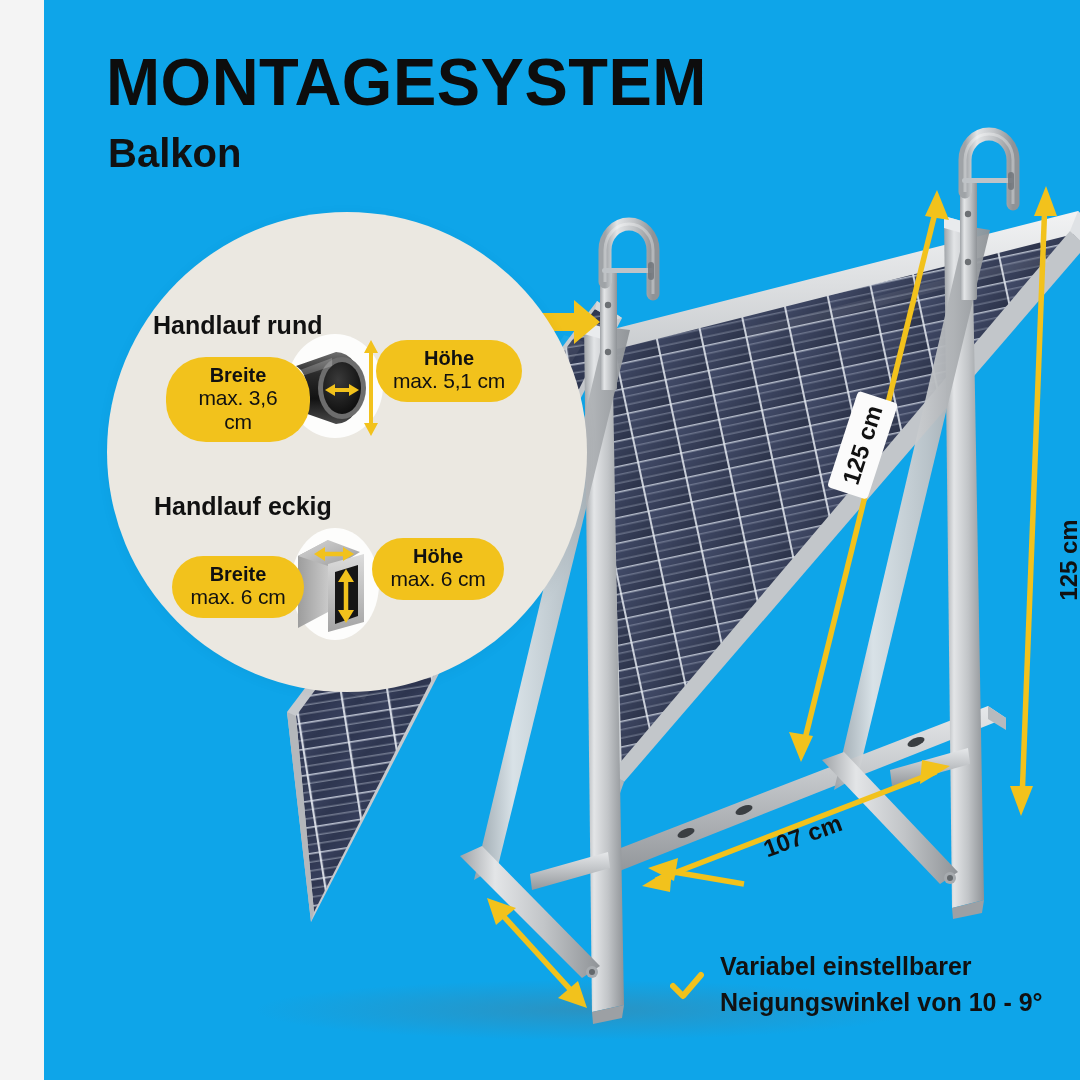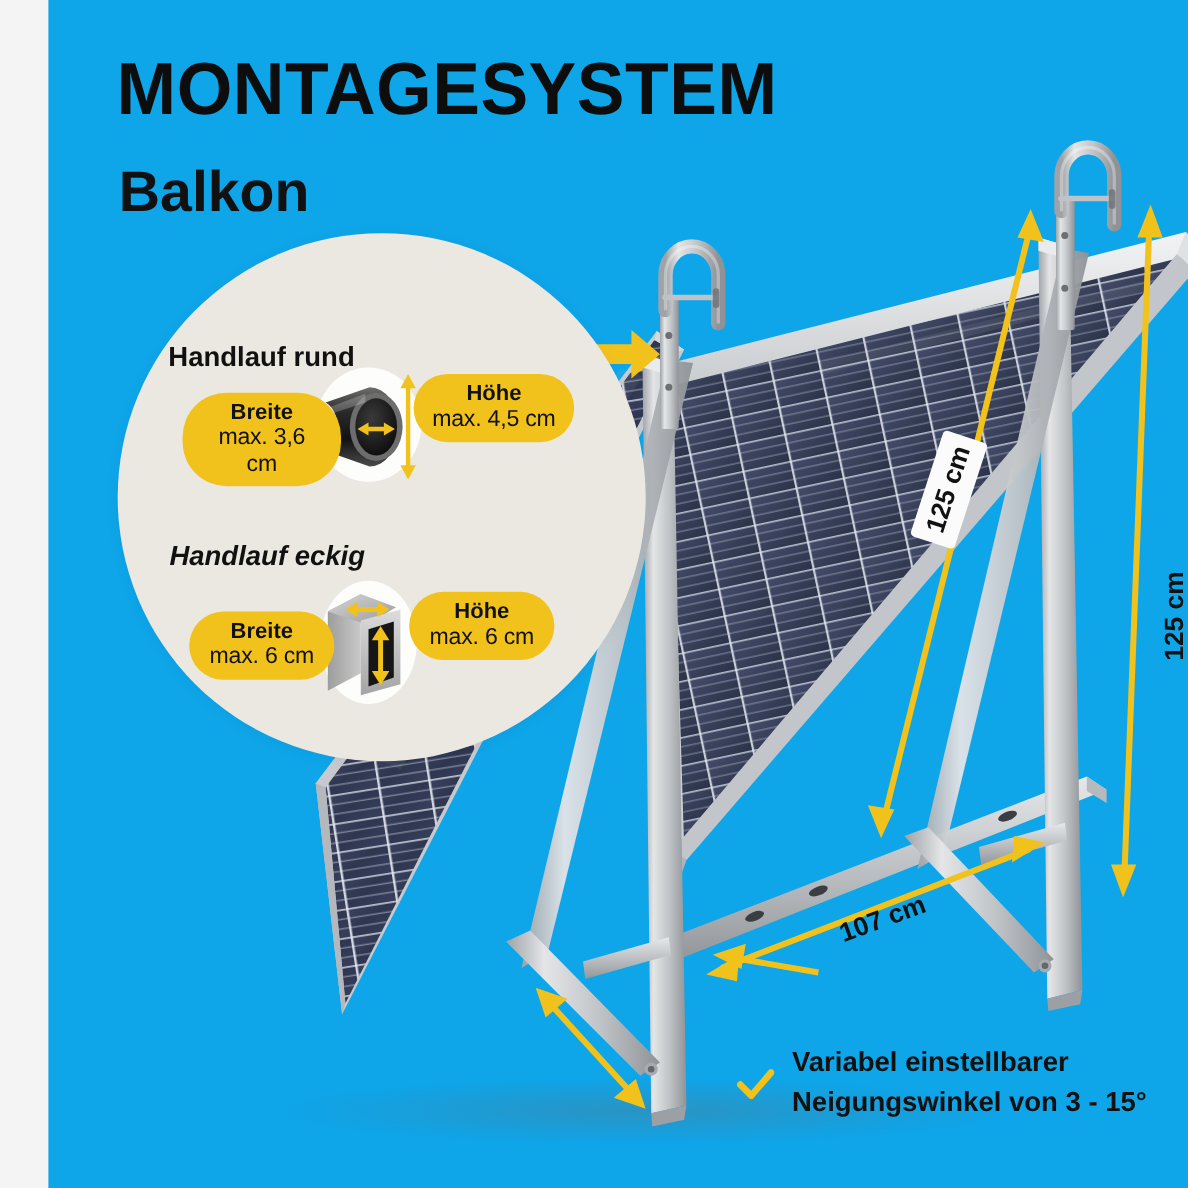--- a/index.html
+++ b/index.html
@@ -20,8 +20,8 @@
     transform:scaleX(0.97);transform-origin:left top;
   }
   .subtitle{
-    position:absolute;left:64px;top:149px;
-    font-size:52px;font-weight:bold;color:#111;line-height:1;
+    position:absolute;left:64px;top:133px;
+    font-size:40px;font-weight:bold;color:#111;line-height:1;
   }
 
   

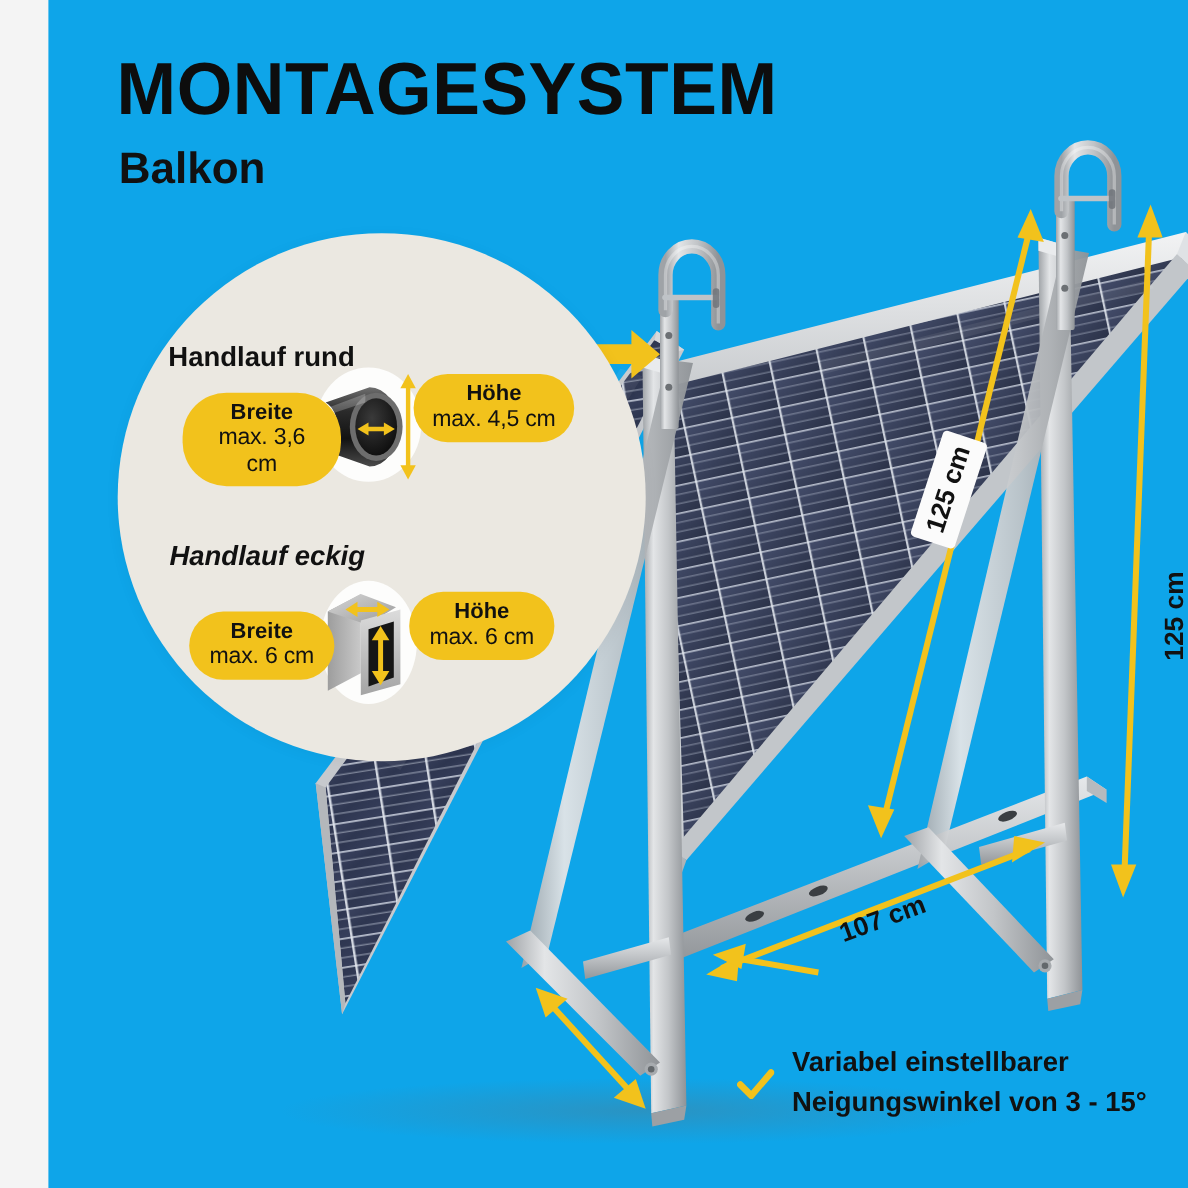--- a/index.html
+++ b/index.html
@@ -381,7 +381,7 @@
   </div>
   <div class="pill pill-h1">
     <span class="t1">Höhe</span>
-    <span class="t2">max. 4,5 cm</span>
+    <span class="t2">max. 5,1 cm</span>
   </div>
 
   <div class="pill pill-b2">

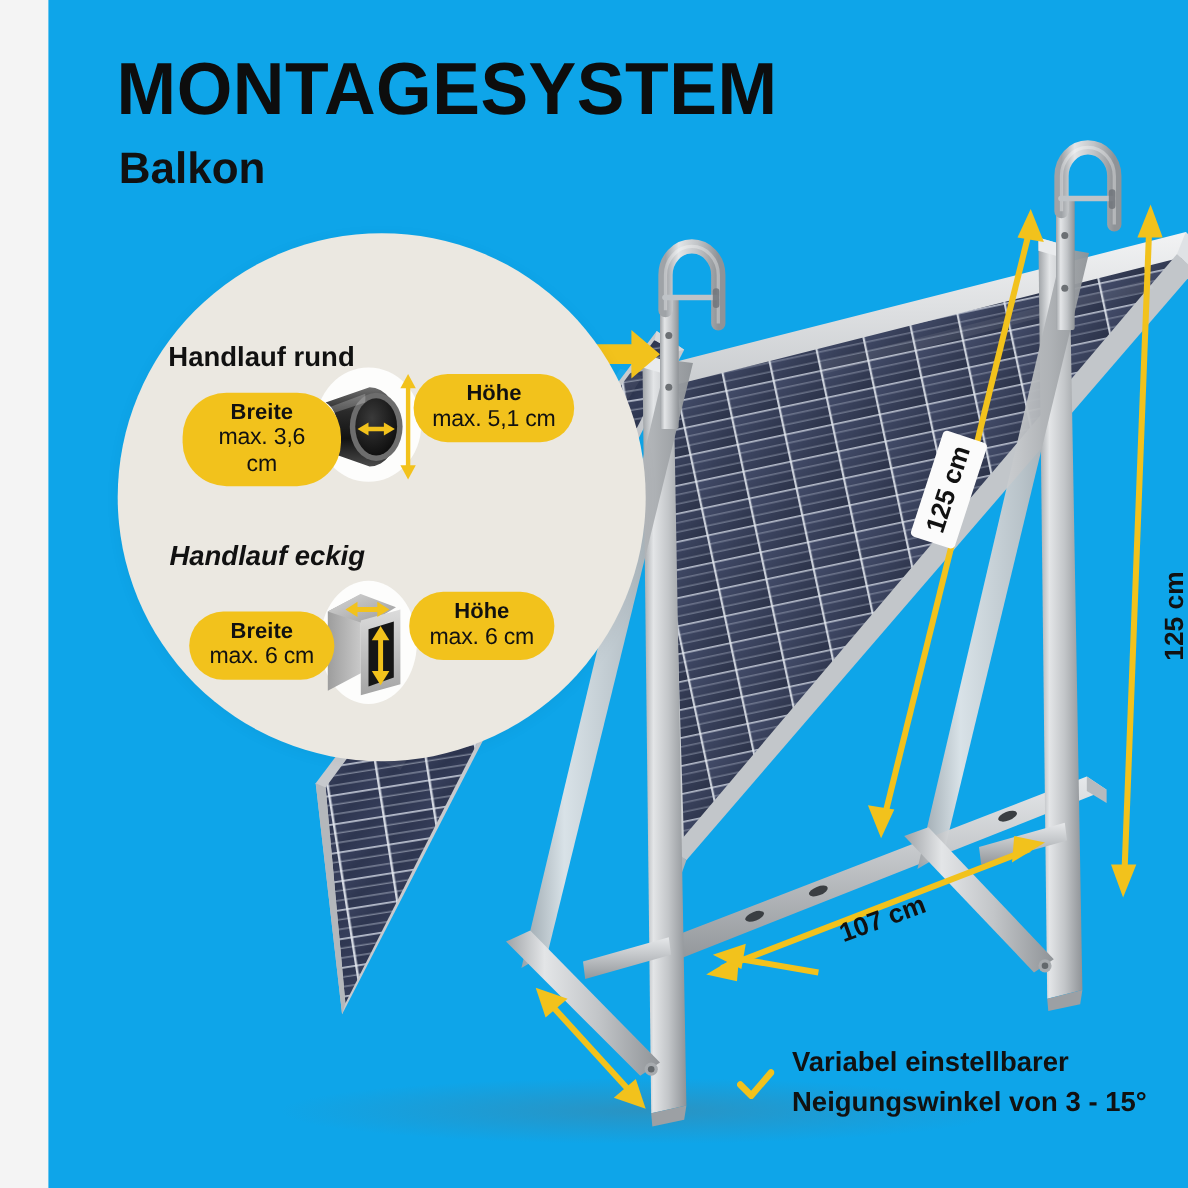--- a/index.html
+++ b/index.html
@@ -38,7 +38,7 @@
     position:absolute;font-size:25px;font-weight:bold;color:#111;white-space:nowrap;
   }
   .lbl-rund{left:109px;top:311px;}
-  .lbl-eckig{left:110px;top:492px;font-style:italic;}
+  .lbl-eckig{left:110px;top:492px;}
 
   
   .pill{

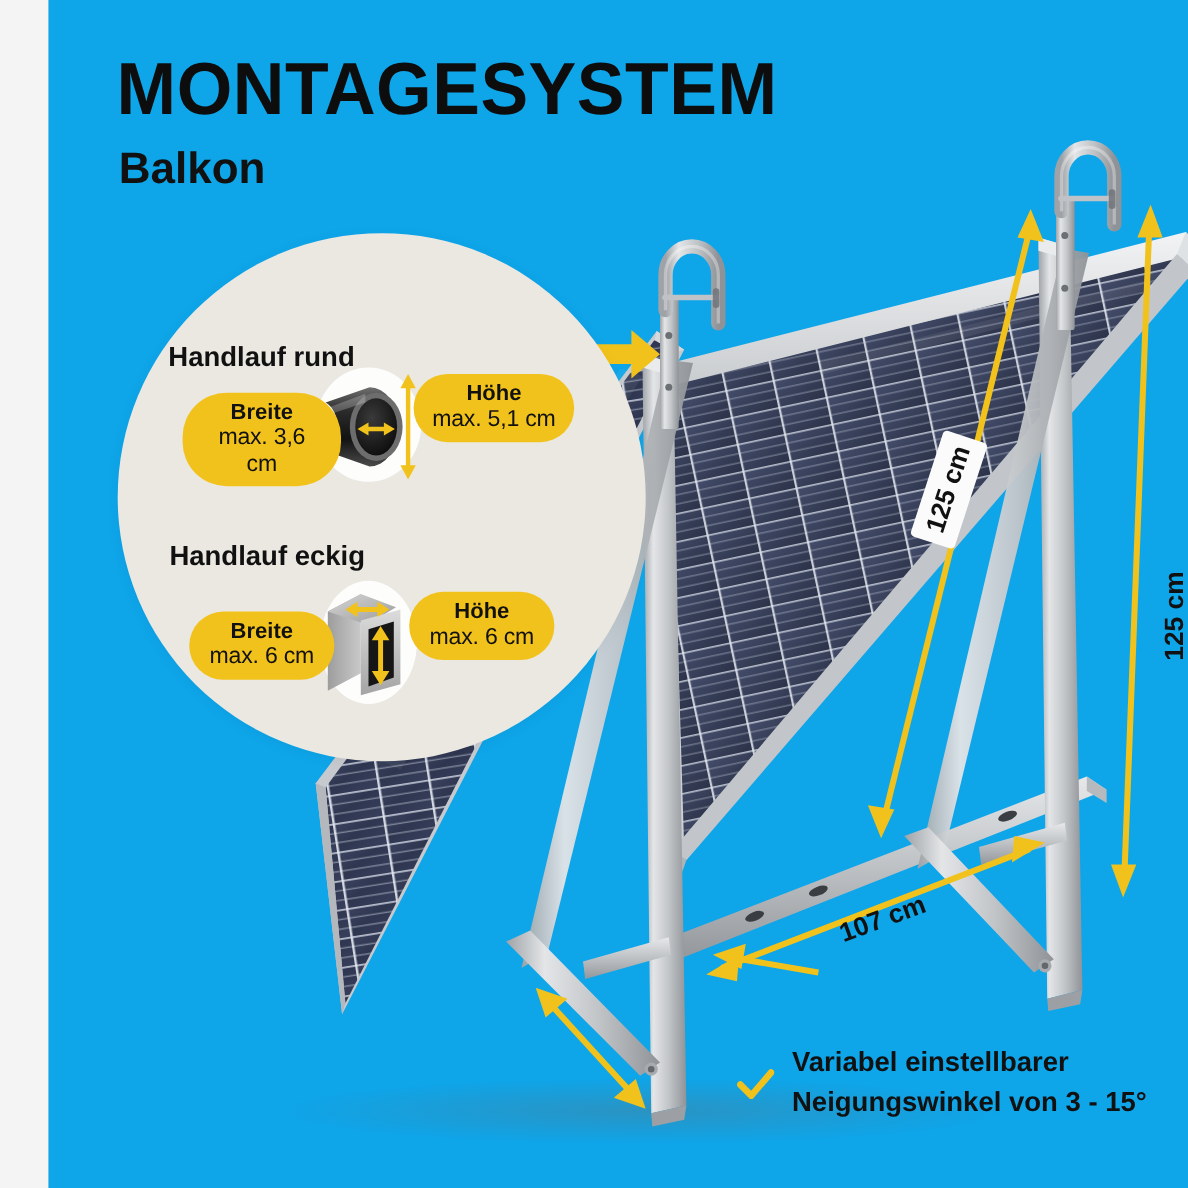--- a/index.html
+++ b/index.html
@@ -403,7 +403,7 @@
     </svg>
     <div class="ftxt">
       <div>Variabel einstellbarer</div>
-      <div>Neigungswinkel von 3 - 15°</div>
+      <div>Neigungswinkel von 10 - 9°</div>
     </div>
   </div>
 

